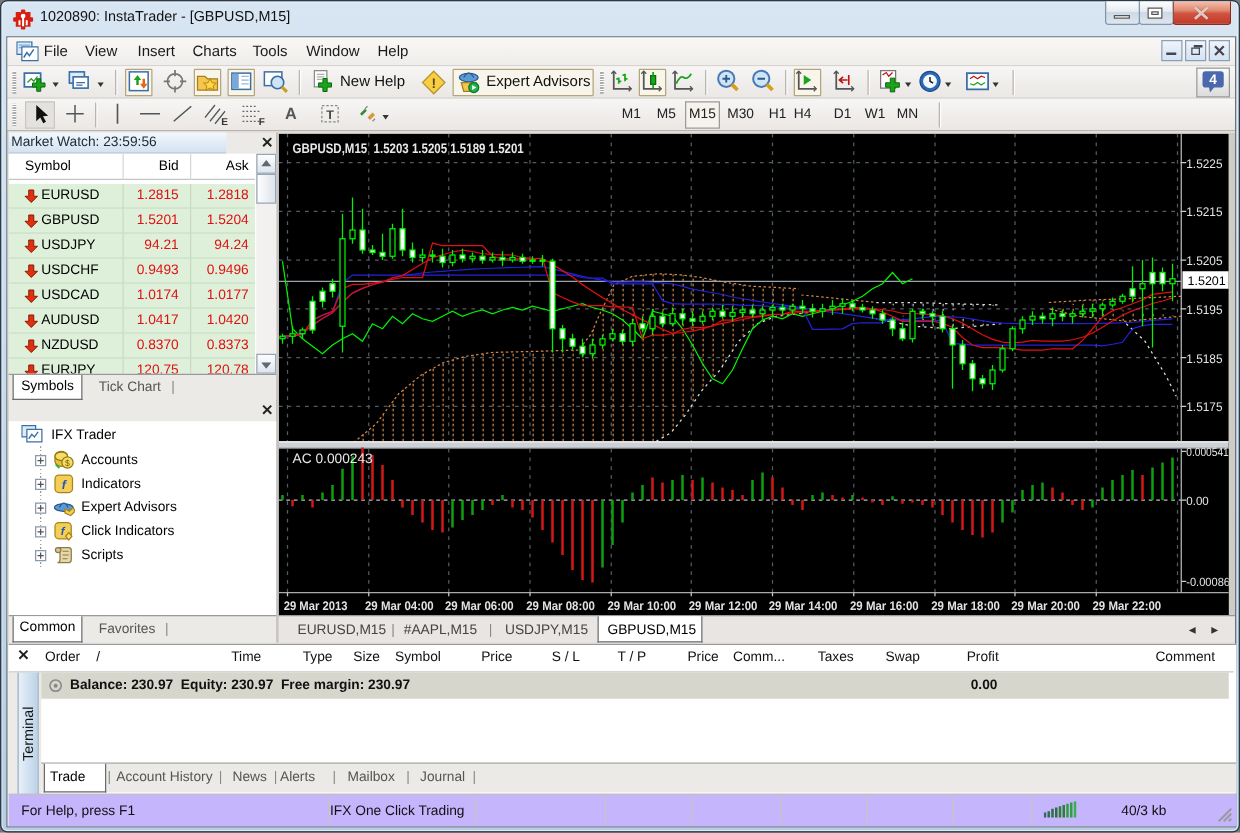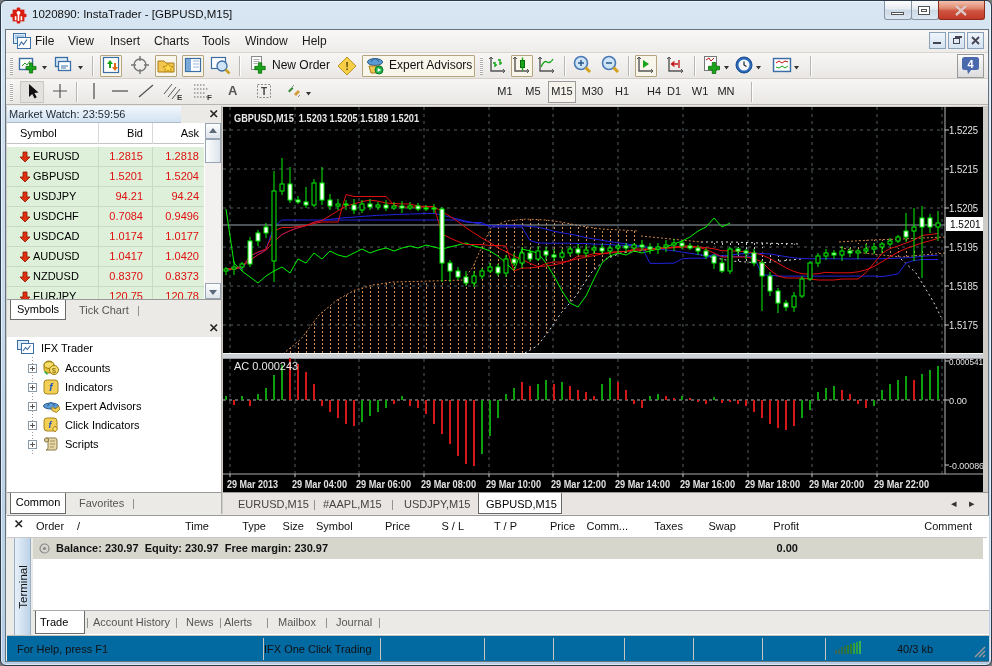--- a/index.html
+++ b/index.html
@@ -115,7 +115,7 @@
           <path d="M5.5 4.5h6M5.5 6.5h6M5.5 8.5h4" stroke="#b0b0b0" stroke-width="1"></path>
           <path d="M10.336 7.8h3.3280000000000003v3.536h3.536v3.3280000000000003h-3.536v3.536h-3.3280000000000003v-3.536h-3.536v-3.3280000000000003h3.536z" fill="#19a519" stroke="#0a6a0a" stroke-width="0.8"></path>
         </svg>
-        <div class="abs" style="left:266px;top:5px;font-size:12px;color:#111">New Order</div>
+        <div class="abs" style="left:266px;top:5px;font-size:12px;color:#111">New Help</div>
         <svg class="abs" style="left:330px;top:2px" width="22" height="22">
           <path d="M11 2 L20 11 L11 20 L2 11 Z" fill="#f7ce46" stroke="#b8942a"></path>
           <text x="11" y="15" text-anchor="middle" font-size="11" font-weight="bold" fill="#5a4a10">!</text>

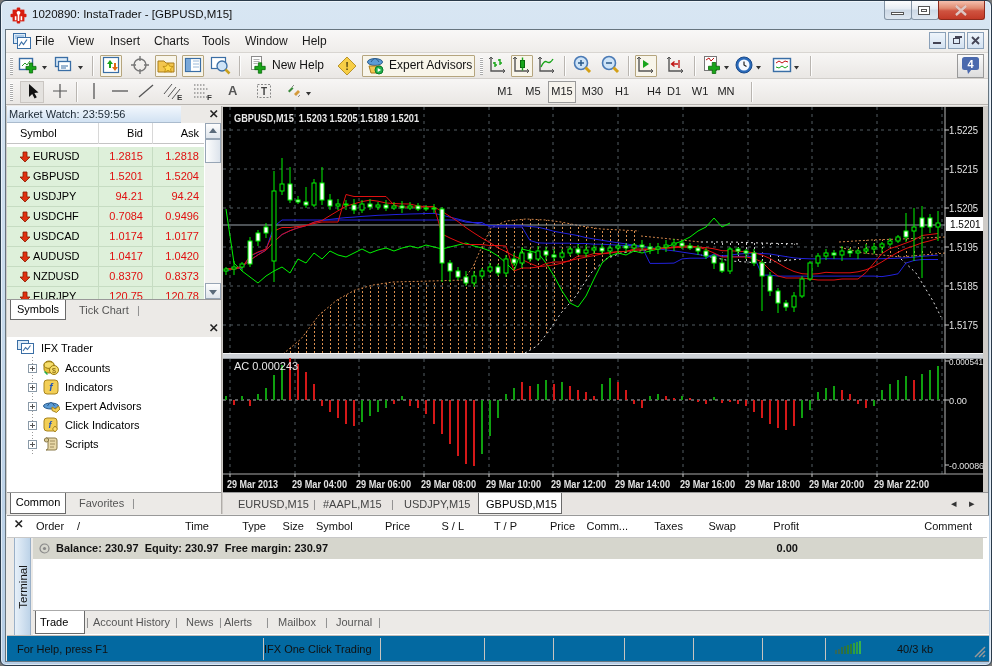--- a/index.html
+++ b/index.html
@@ -242,7 +242,7 @@
         <div class="abs" style="left:542px;top:6px;width:28px;text-align:center;font-size:11px;color:#222">M15</div>
         <div class="abs" style="left:572px;top:6px;width:29px;text-align:center;font-size:11px;color:#222">M30</div>
         <div class="abs" style="left:603px;top:6px;width:26px;text-align:center;font-size:11px;color:#222">H1</div>
-        <div class="abs" style="left:629px;top:6px;width:26px;text-align:right;font-size:11px;color:#222">H4</div>
+        <div class="abs" style="left:629px;top:6px;width:26px;text-align:left;font-size:11px;color:#222">H4</div>
         <div class="abs" style="left:655px;top:6px;width:26px;text-align:center;font-size:11px;color:#222">D1</div>
         <div class="abs" style="left:681px;top:6px;width:26px;text-align:center;font-size:11px;color:#222">W1</div>
         <div class="abs" style="left:707px;top:6px;width:26px;text-align:center;font-size:11px;color:#222">MN</div>

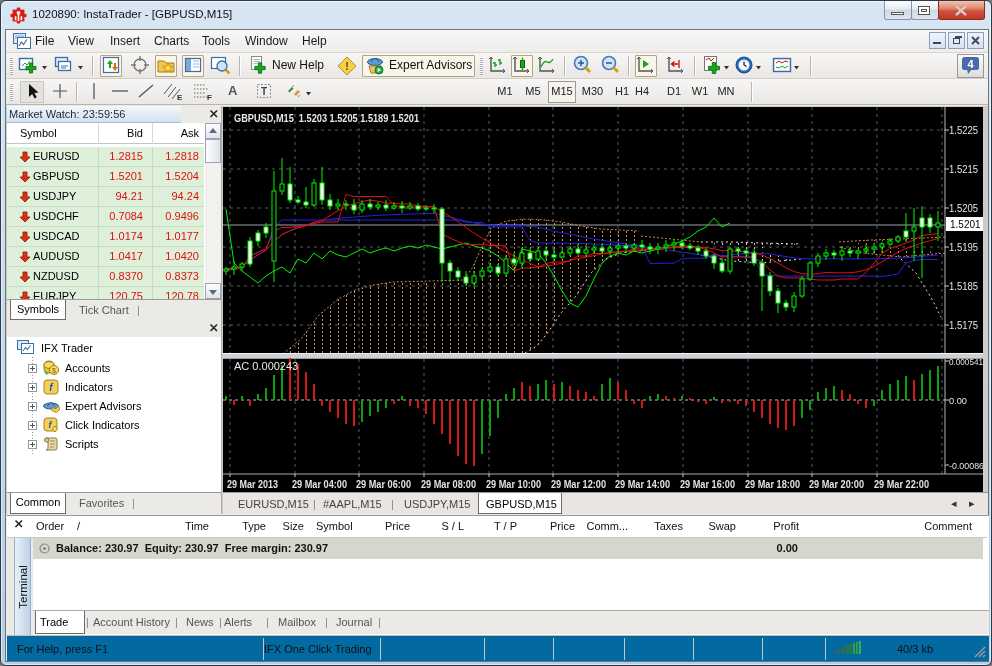--- a/index.html
+++ b/index.html
@@ -298,7 +298,7 @@
               <path d="M4 1 h4 v5 h3 l-5 5 -5-5 h3z" fill="#e03010" stroke="#8a1a00" stroke-width="0.8"></path>
             </svg>
             <span class="abs" style="left:26px;top:3px;color:#000">USDCHF</span>
-            <span class="abs" style="left:0;top:3px;width:136px;text-align:right;color:#e01010">0.7084</span>
+            <span class="abs" style="left:0;top:3px;width:136px;text-align:right;color:#e01010">0.9493</span>
             <span class="abs" style="left:0;top:3px;width:192px;text-align:right;color:#e01010">0.9496</span>
             <span class="abs" style="left:91px;top:0;width:1px;height:20px;background:#c6dcc2"></span>
             <span class="abs" style="left:145px;top:0;width:1px;height:20px;background:#c6dcc2"></span>

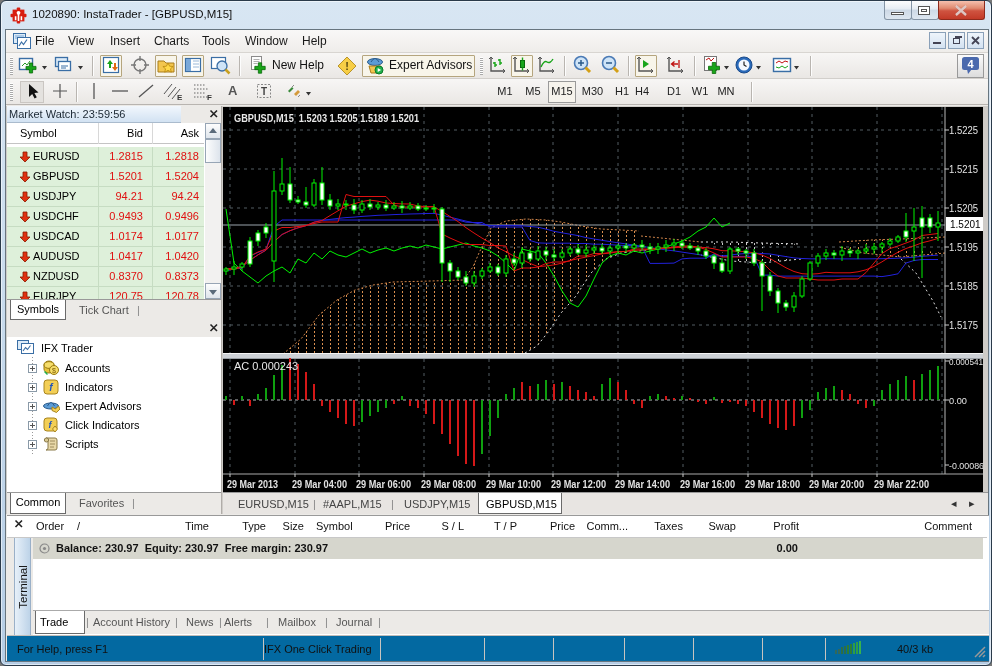--- a/index.html
+++ b/index.html
@@ -878,7 +878,7 @@
           <span class="abs" style="left:345px;top:5px;font-size:11px;color:#888">|</span>
         </div>
       </div>
-      <div class="abs" style="left:1px;top:605px;width:982px;height:26px;background:#0369a1;border-top:1px solid #c2beba;font-size:11px;color:#111">
+      <div class="abs" style="left:1px;top:605px;width:982px;height:26px;background:#c4b5fd;border-top:1px solid #c2beba;font-size:11px;color:#111">
         <span class="abs" style="left:10px;top:7px">For Help, press F1</span>
         <span class="abs" style="left:256px;top:2px;width:1px;height:22px;background:#c8c4c0"></span>
         <span class="abs" style="left:257px;top:7px">IFX One Click Trading</span>

